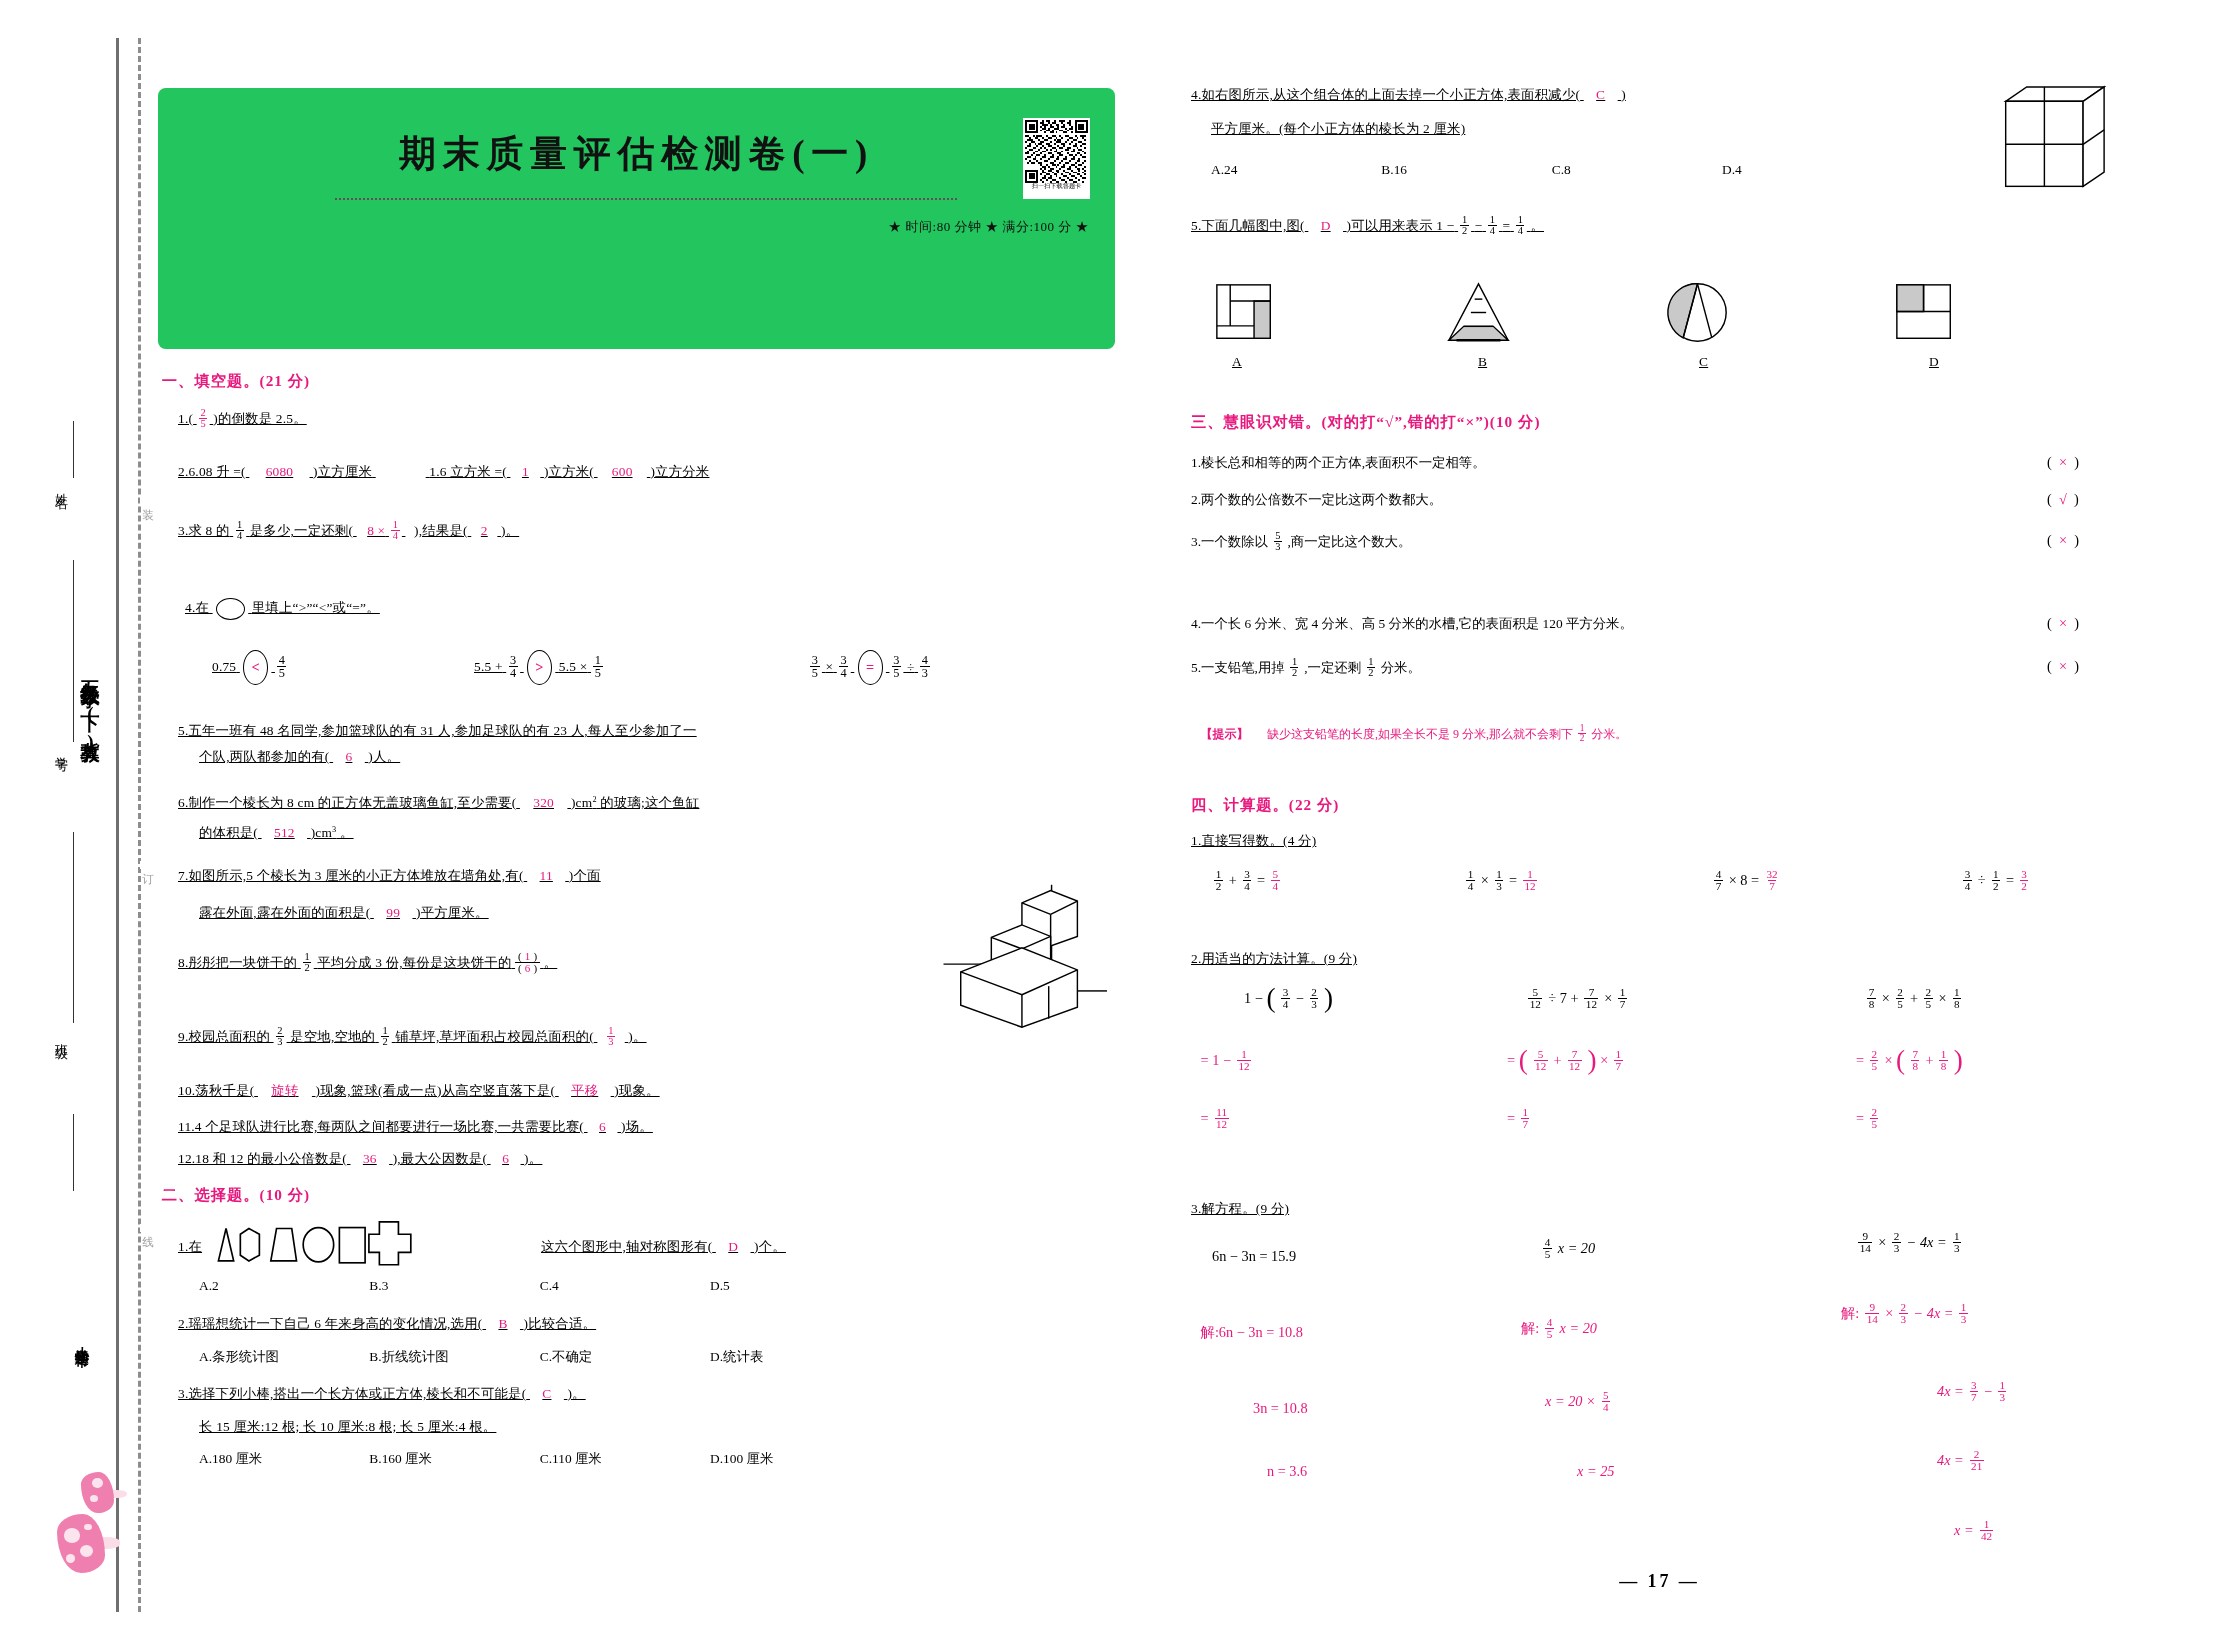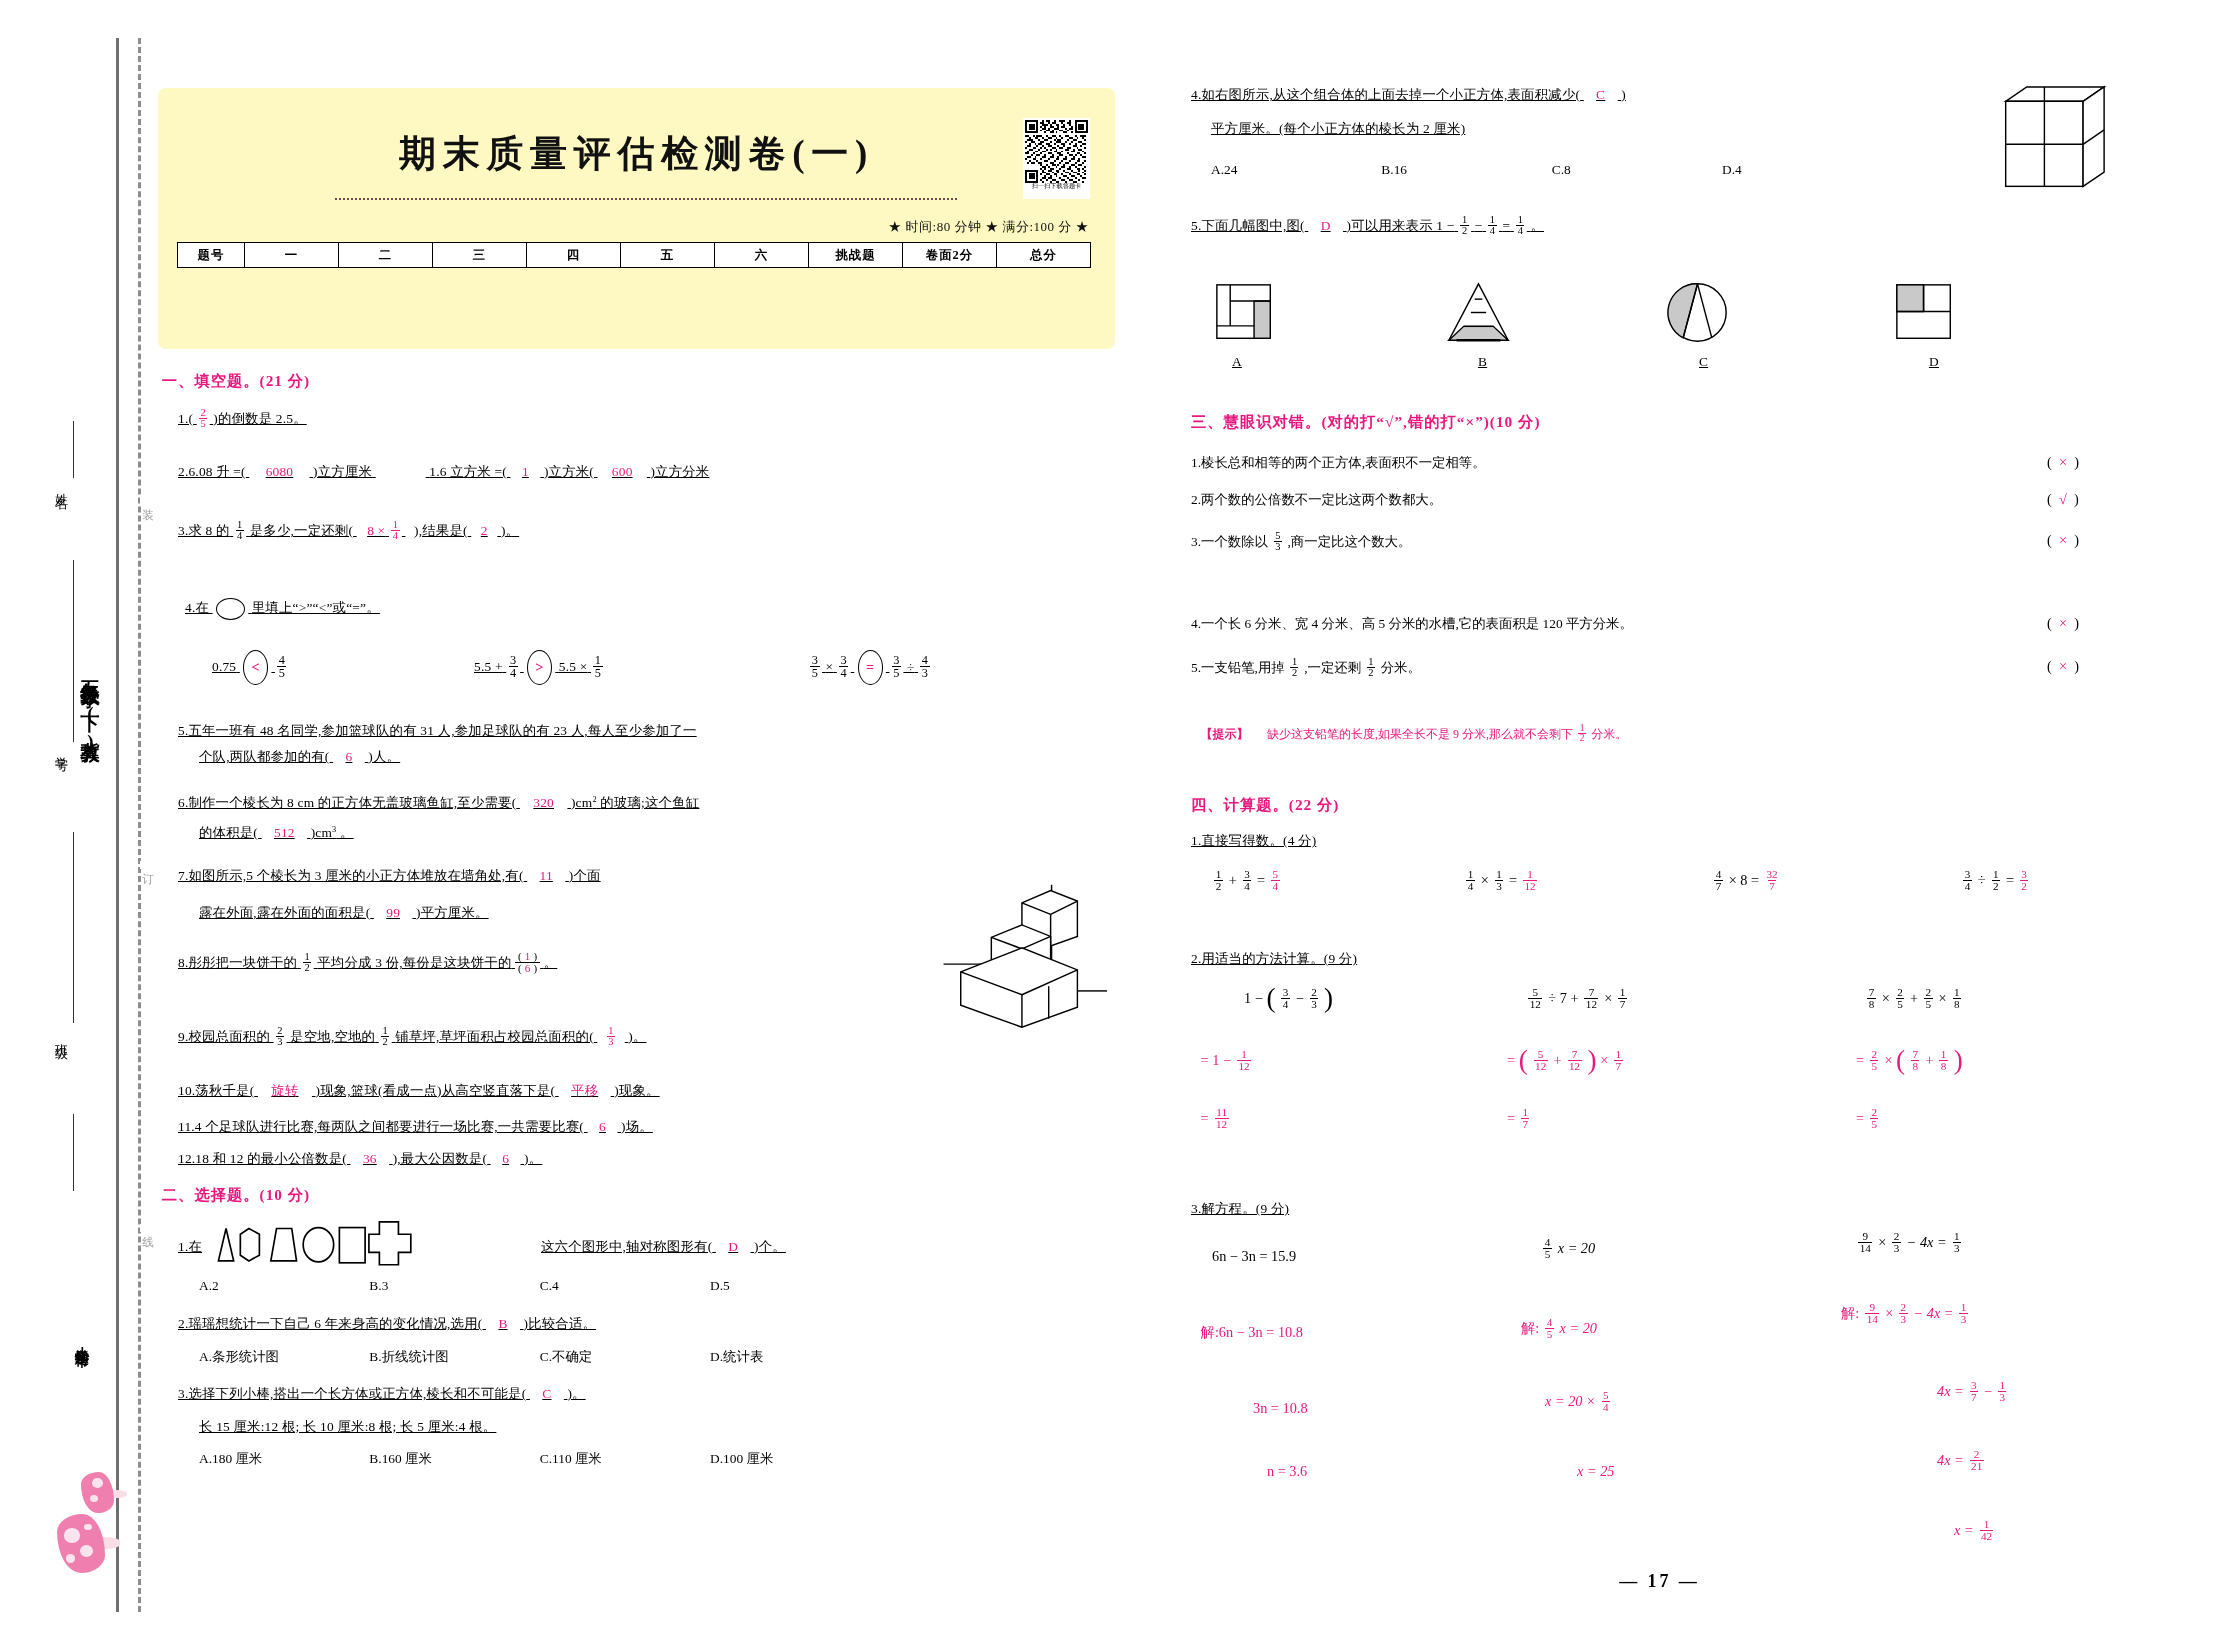--- a/index.html
+++ b/index.html
@@ -79,7 +79,7 @@
   
   .hdr {
     position:absolute; left:0px; top:88px; width:957px; height:261px;
-    background:#fef9c3; border-radius:7.7px;
+    background:#22c55e; border-radius:7.7px;
   }
   .hdr-title {
     position:absolute; left:0; right:0; top:41px;

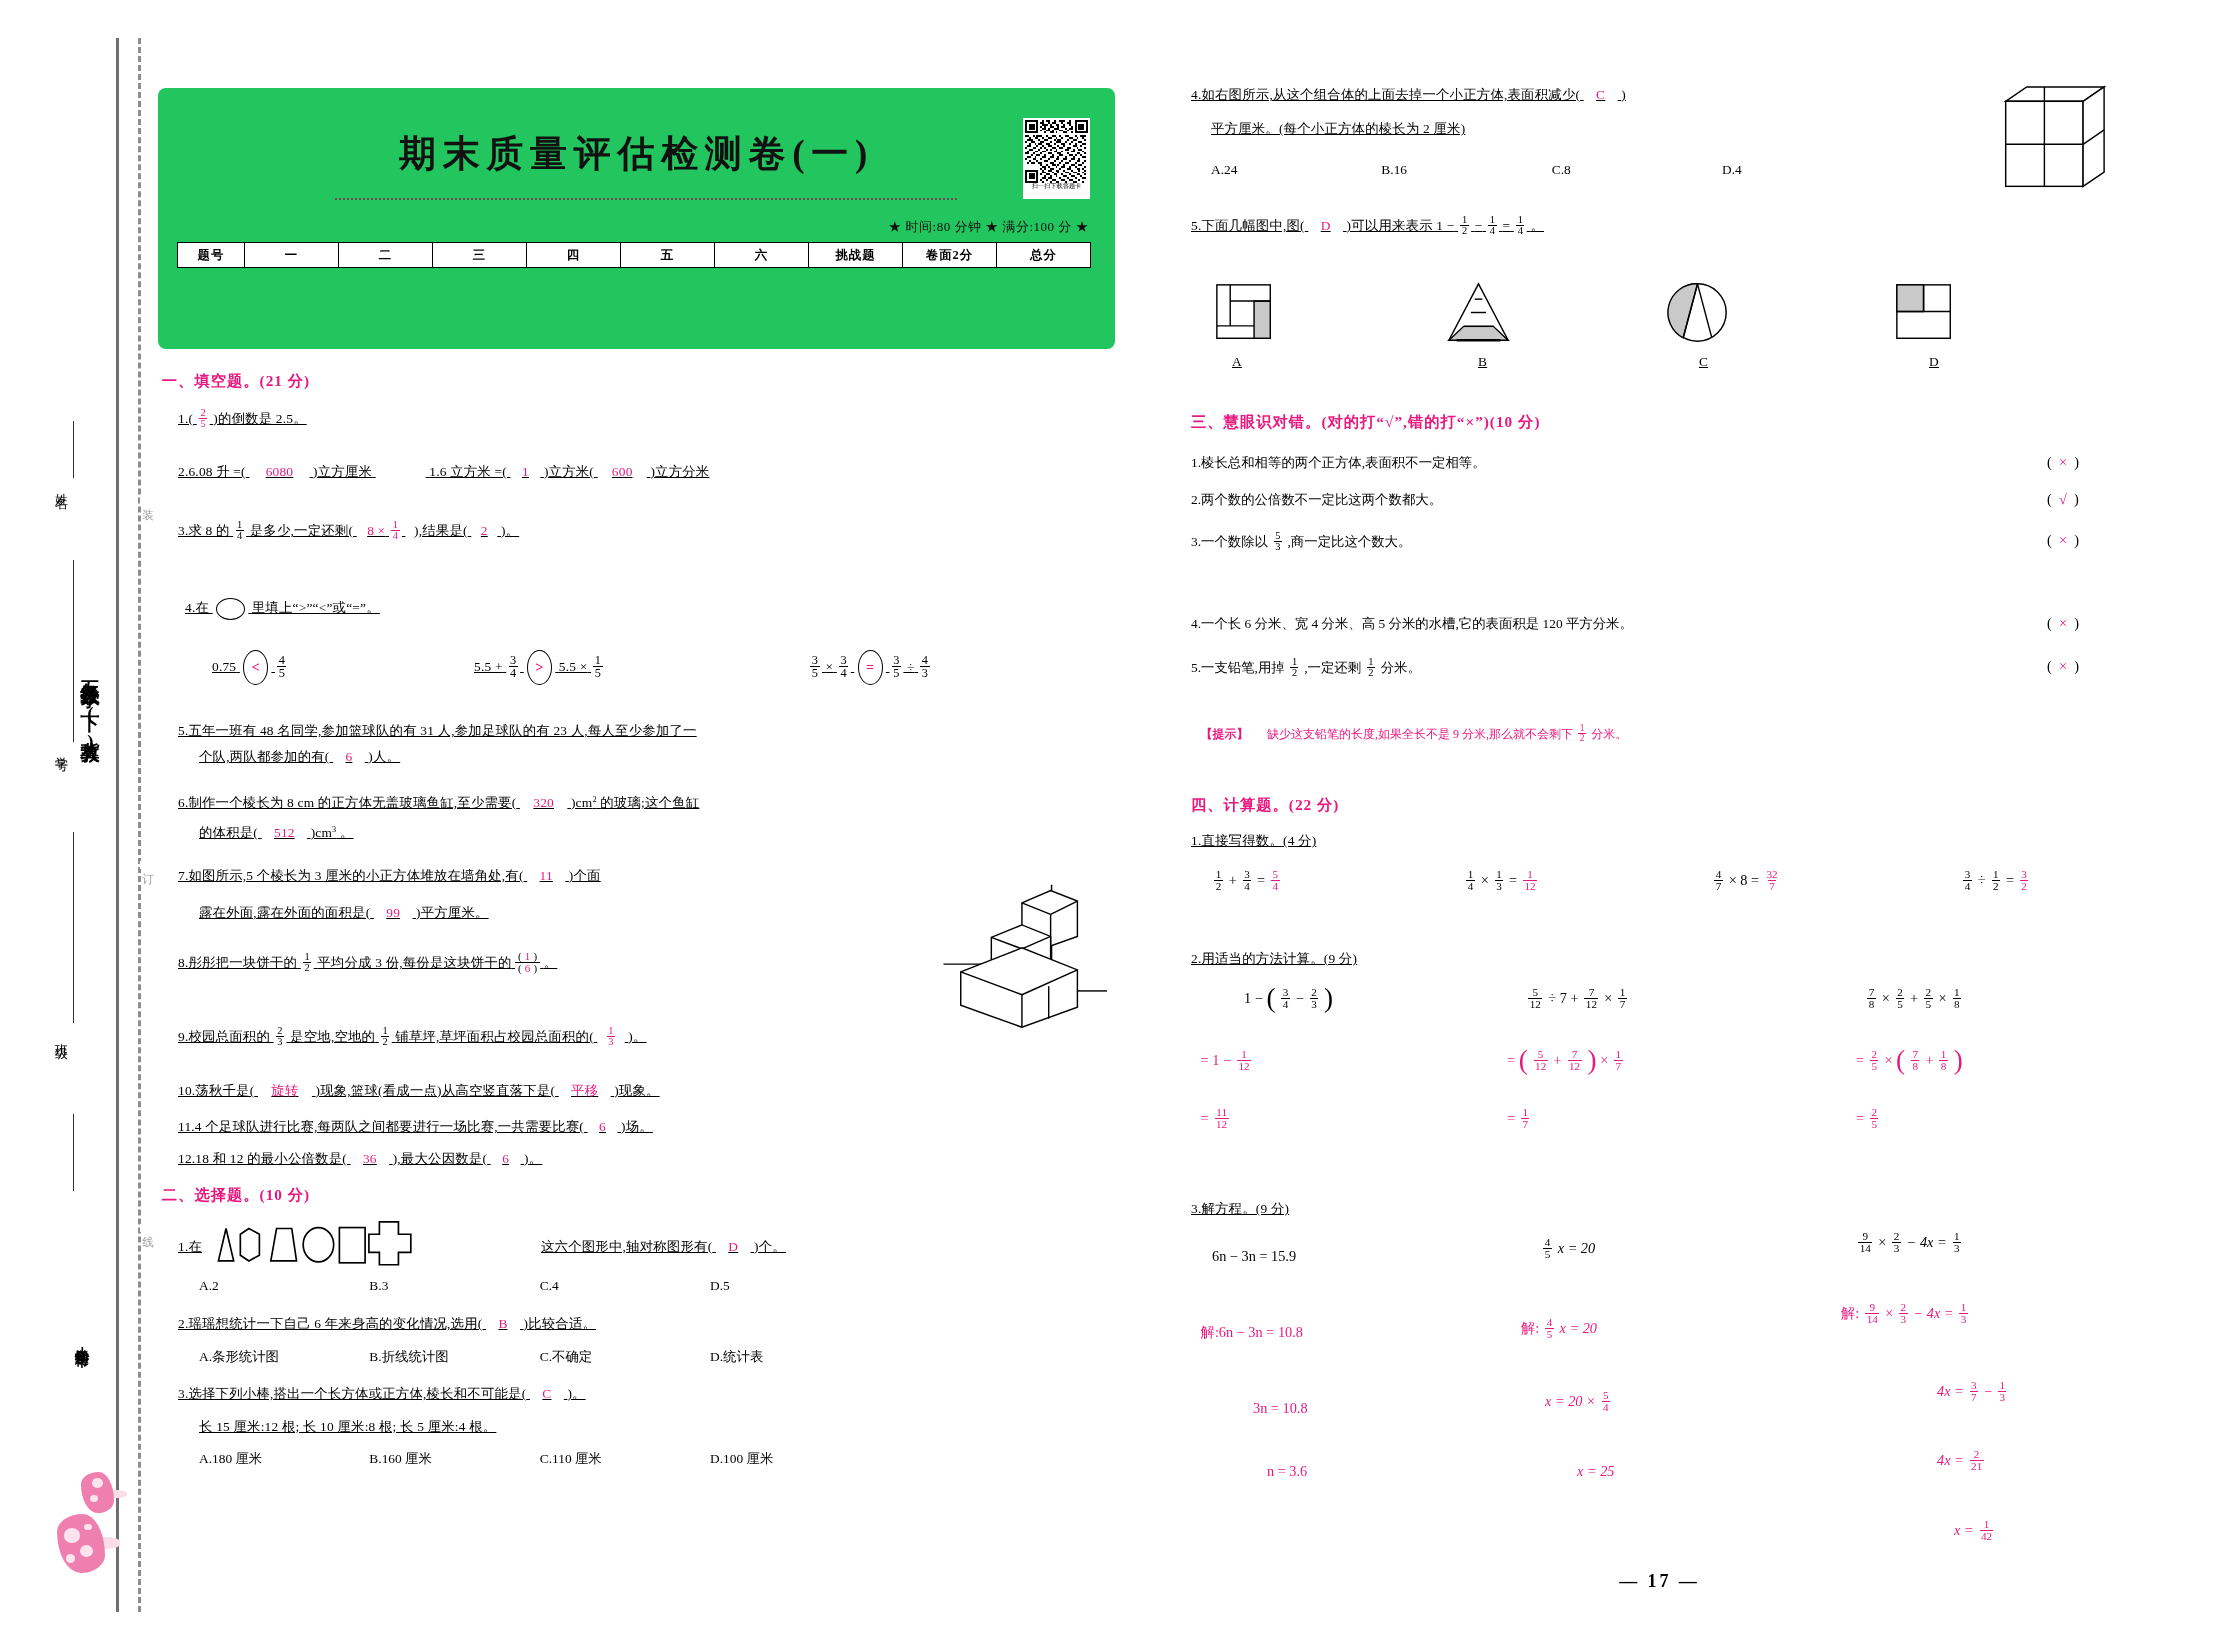--- a/index.html
+++ b/index.html
@@ -457,18 +457,6 @@
 
       <table class="score">
         <tbody>
-            <tr>
-          <td class="lbl">题号</td>
-          <td>一</td>
-          <td>二</td>
-          <td>三</td>
-          <td>四</td>
-          <td>五</td>
-          <td>六</td>
-          <td>挑战题</td>
-          <td>卷面2分</td>
-          <td>总分</td>
-        </tr>
       </tbody>
         </table>
     </div>

